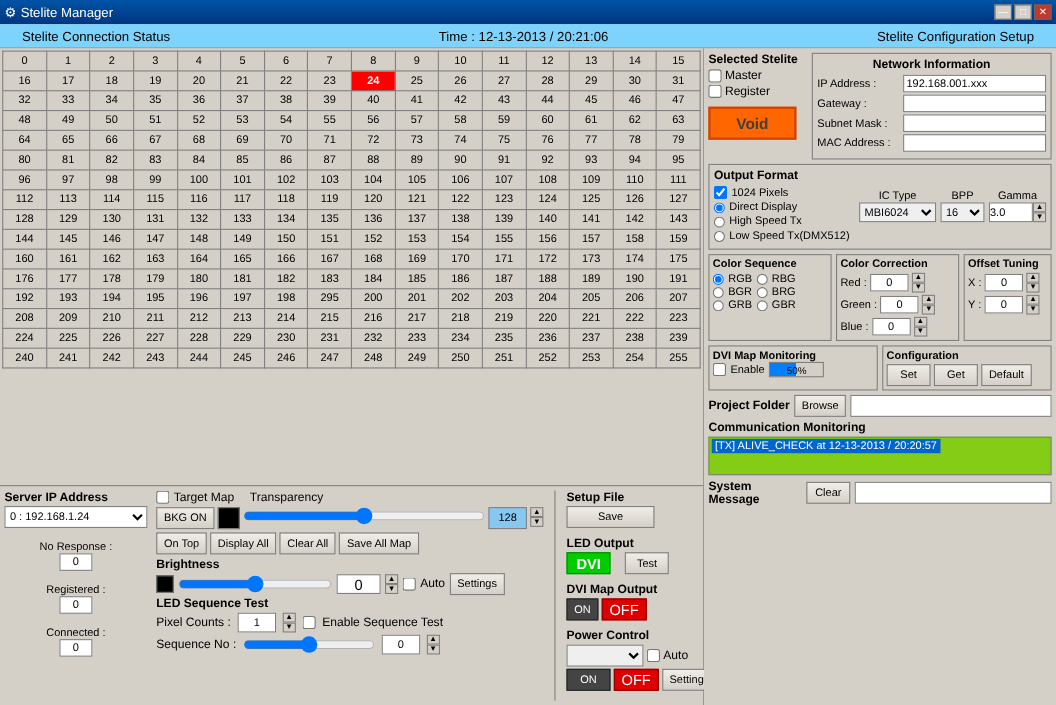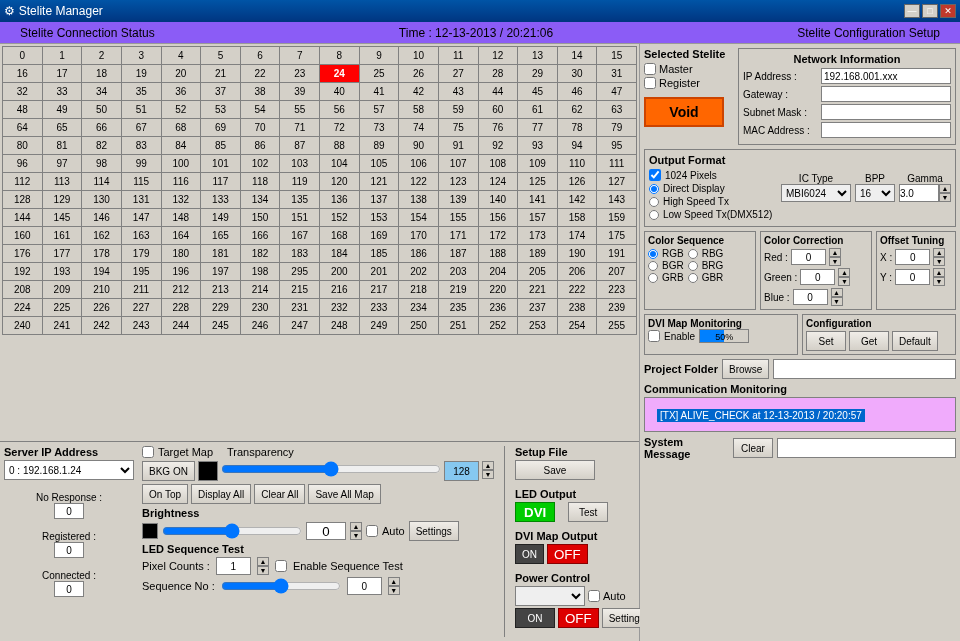--- a/index.html
+++ b/index.html
@@ -28,7 +28,7 @@
     .ctrl-btn.close { background: #c0392b; color: white; }
 
     .status-bar {
-      background: #8b5cf6;
+      background: #7dd3fc;
       border-bottom: 1px solid #999;
       height: 22px;
       display: flex;

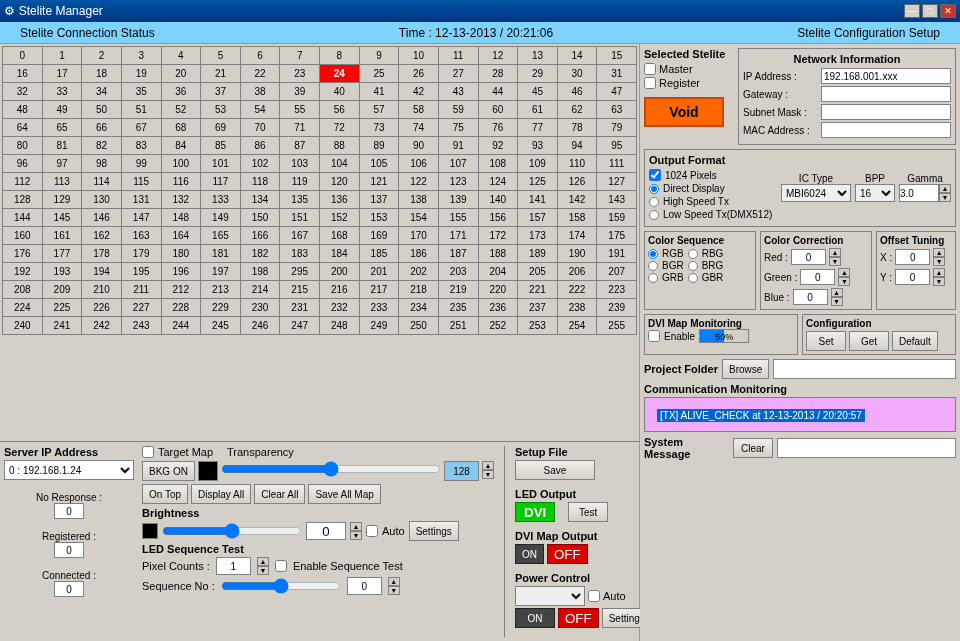--- a/index.html
+++ b/index.html
@@ -240,7 +240,7 @@
 
     .void-btn {
       background: #ff6600;
-      color: #000000;
+      color: #404040;
       border: 2px solid #cc4400;
       font-size: 14px;
       font-weight: bold;

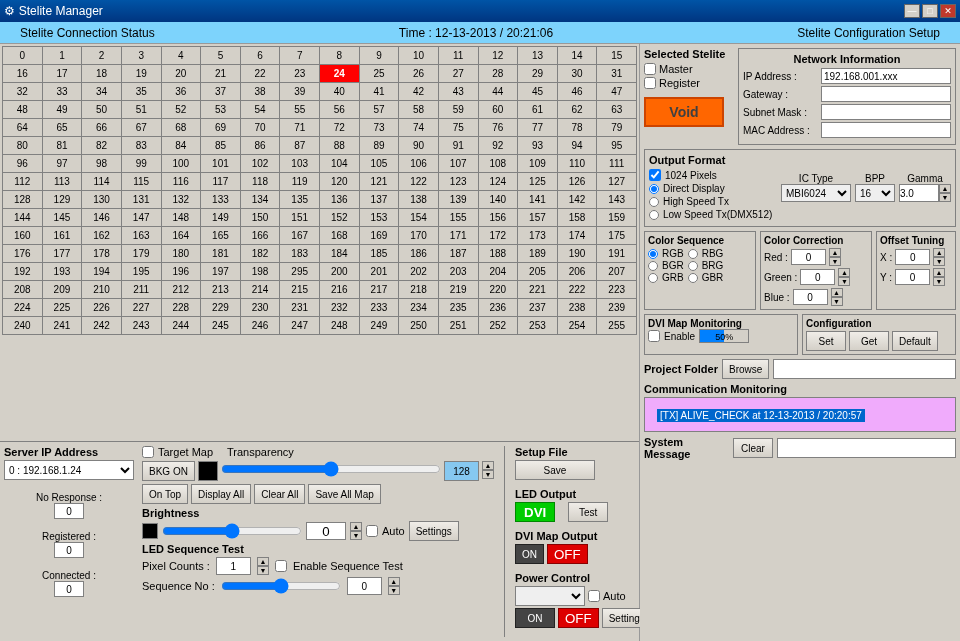--- a/index.html
+++ b/index.html
@@ -338,10 +338,10 @@
 
     .comm-monitor {
       border: 1px solid #808080;
-      background: #f0abfc;
+      background: #84cc16;
       color: #87ceeb;
       height: 35px;
-      padding: 12px;
+      padding: 2px;
       font-size: 10px;
       overflow: hidden;
     }

